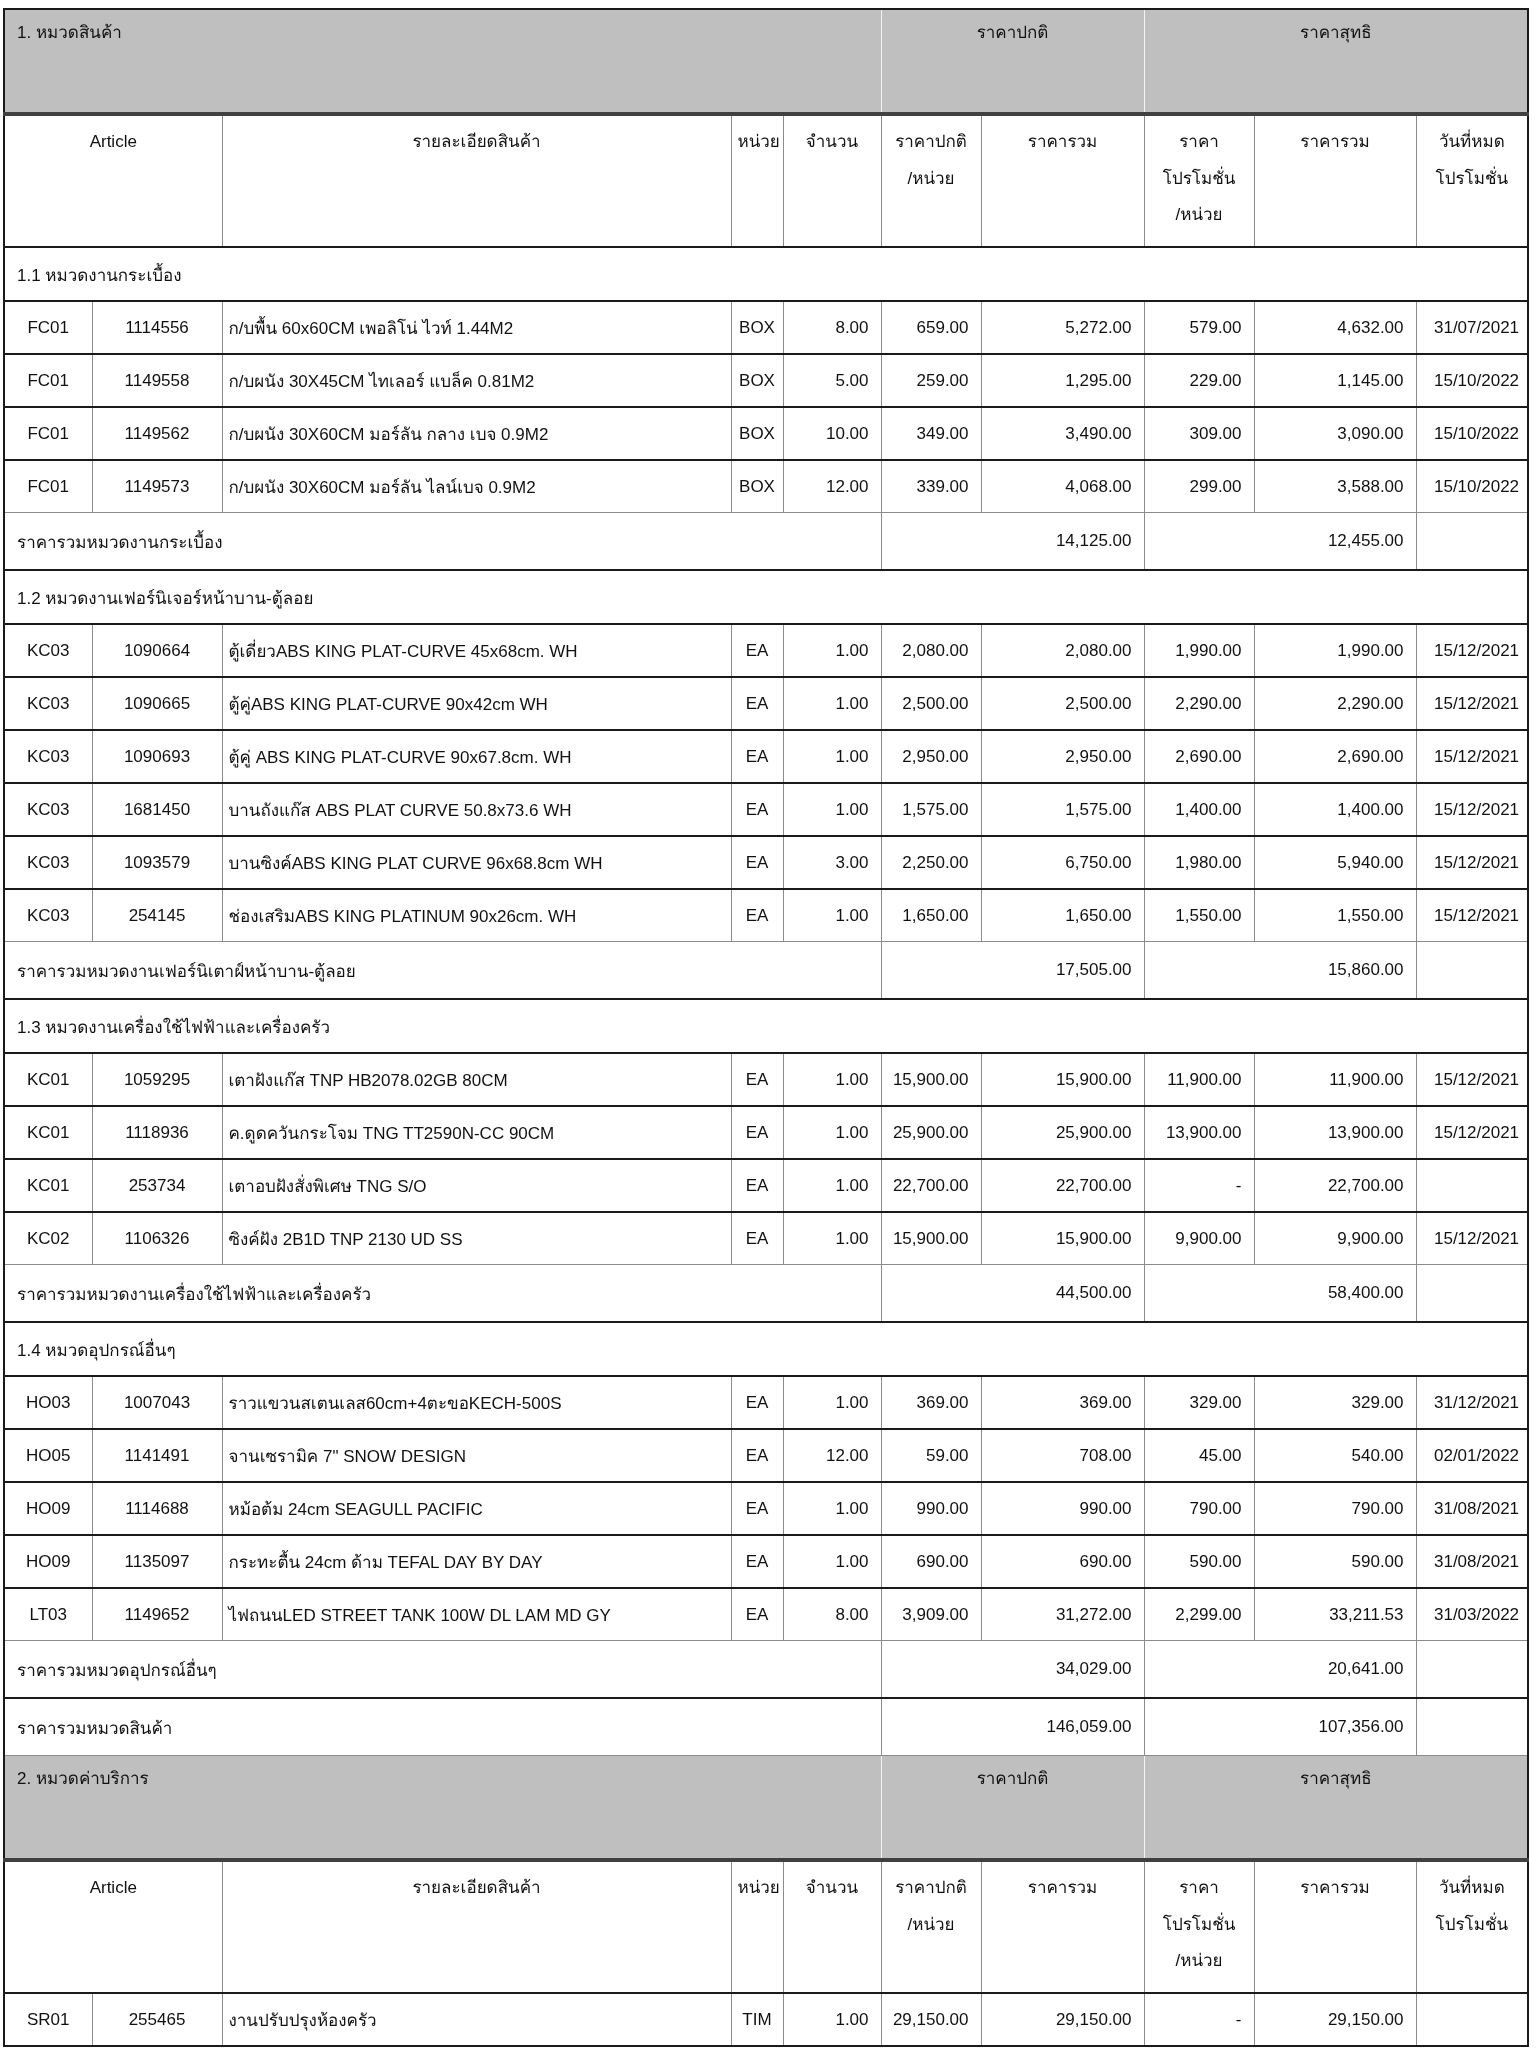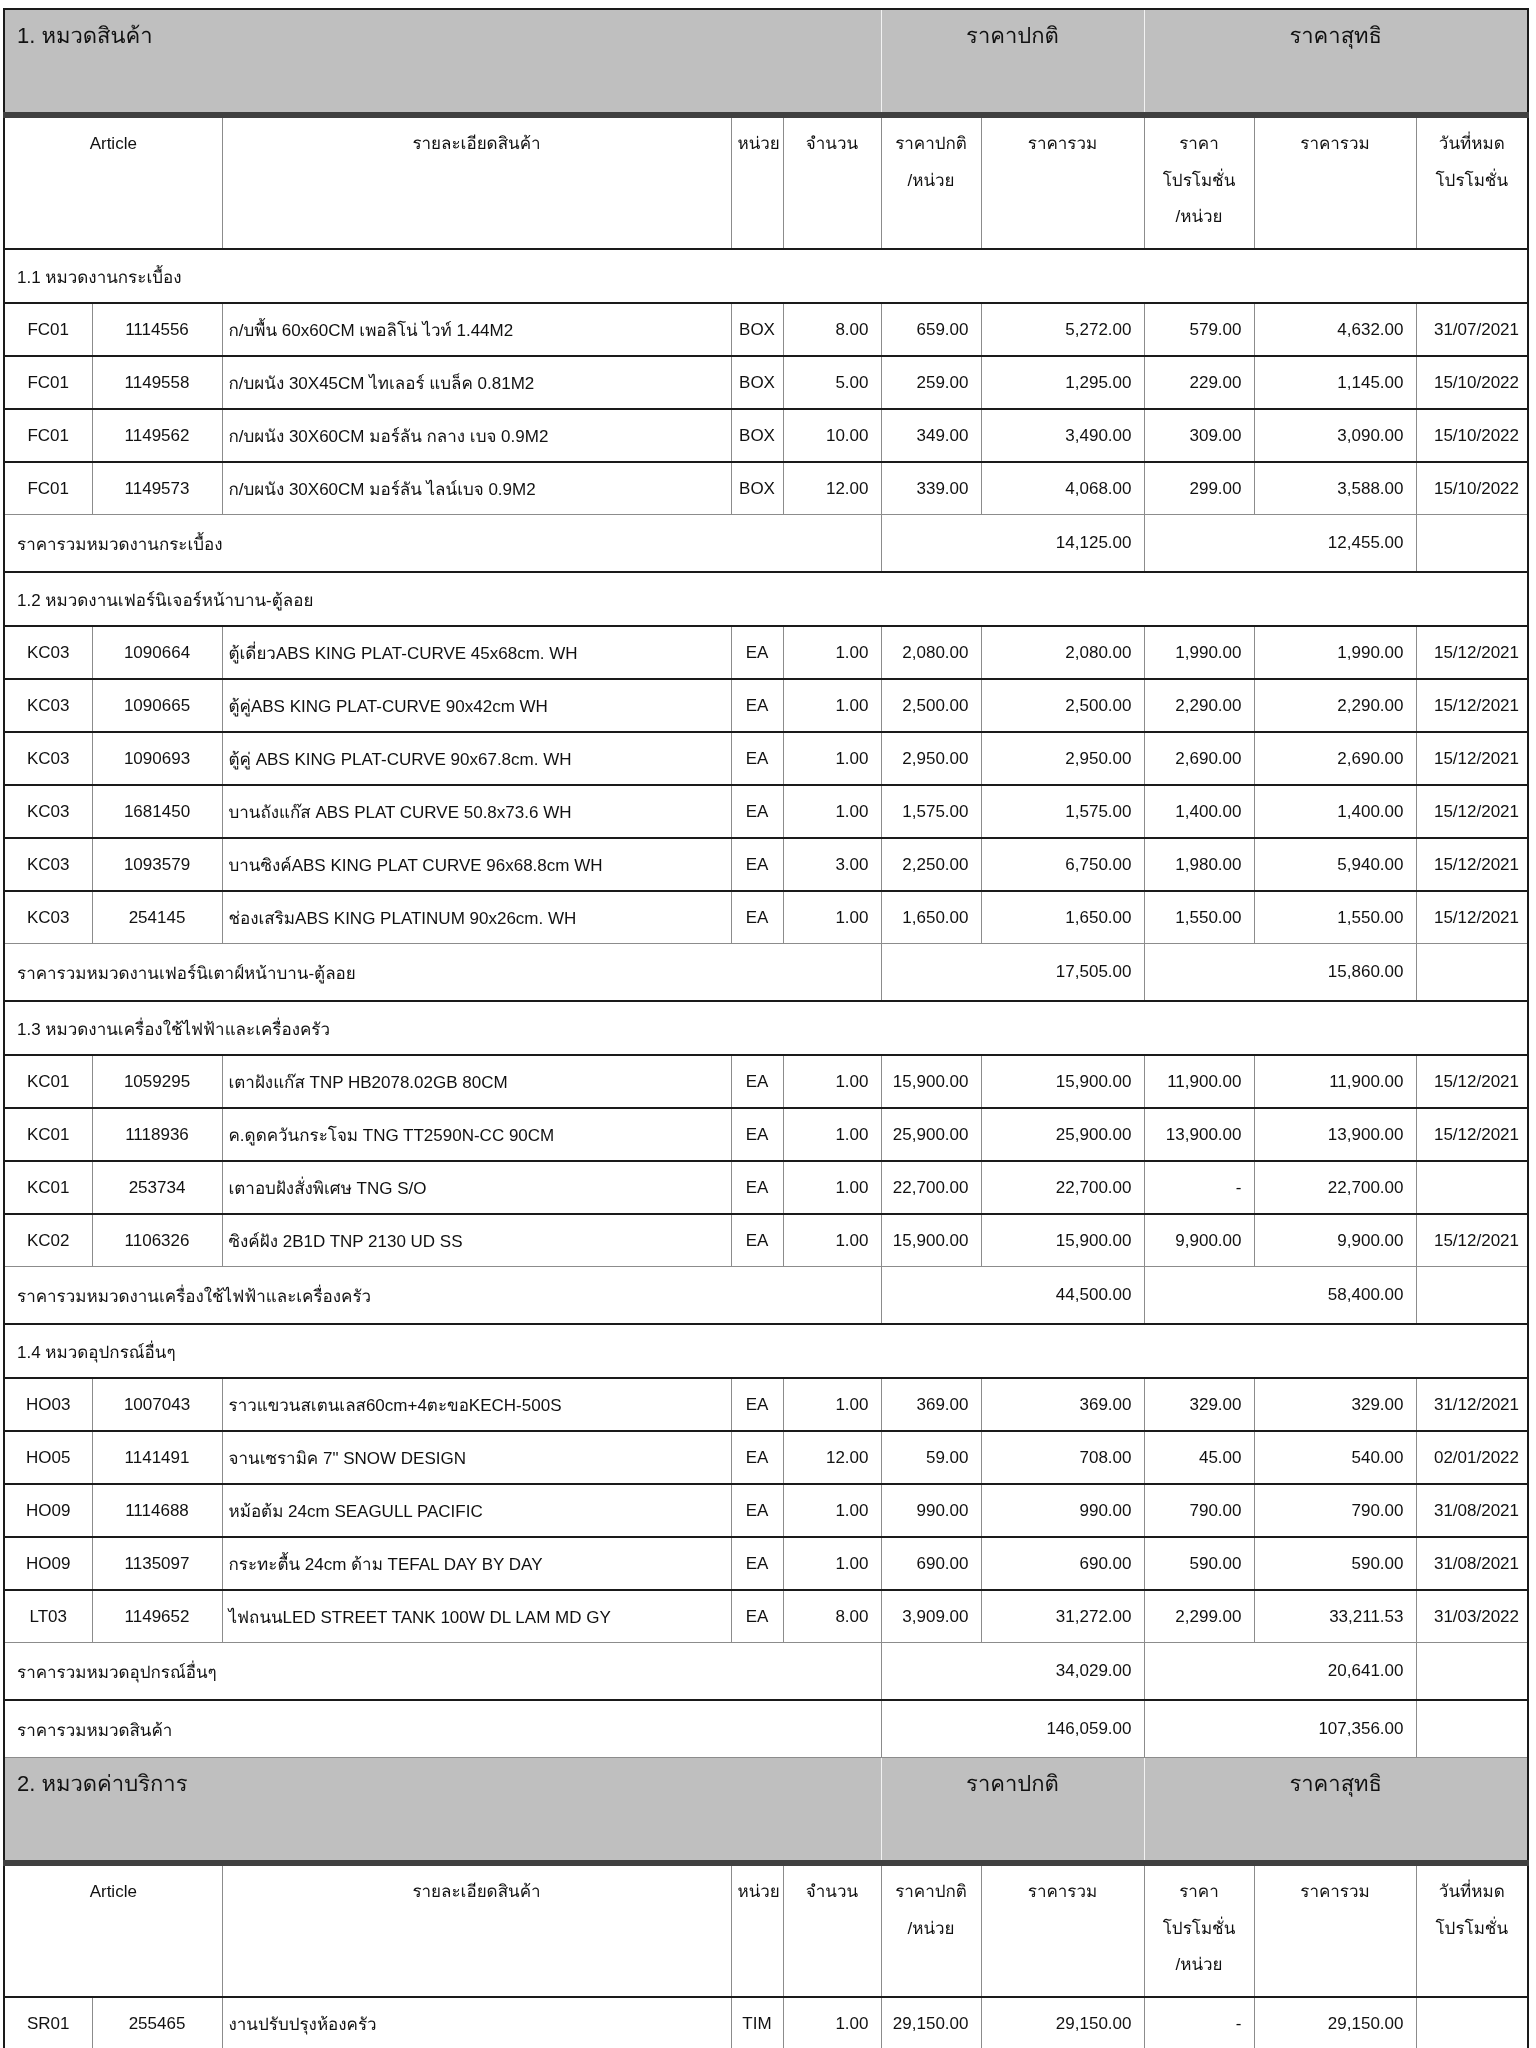--- a/index.html
+++ b/index.html
@@ -13,7 +13,7 @@
   
   tr.row-gray{border-top:1px solid #8c8c8c;}
   tr.row-gray td{background:#bfbfbf;border-left:1px solid #f2f2f2;vertical-align:top;
-                 font-size:22px;height:92px;padding-top:8px;}
+                 font-size:17px;height:92px;padding-top:8px;}
   tr.row-colhead{border-top:6px solid #404040;margin-top:39px;}
   tr.row-colhead td{vertical-align:top;height:120px;padding-top:8px;
                     white-space:pre-line;line-height:2.15;}

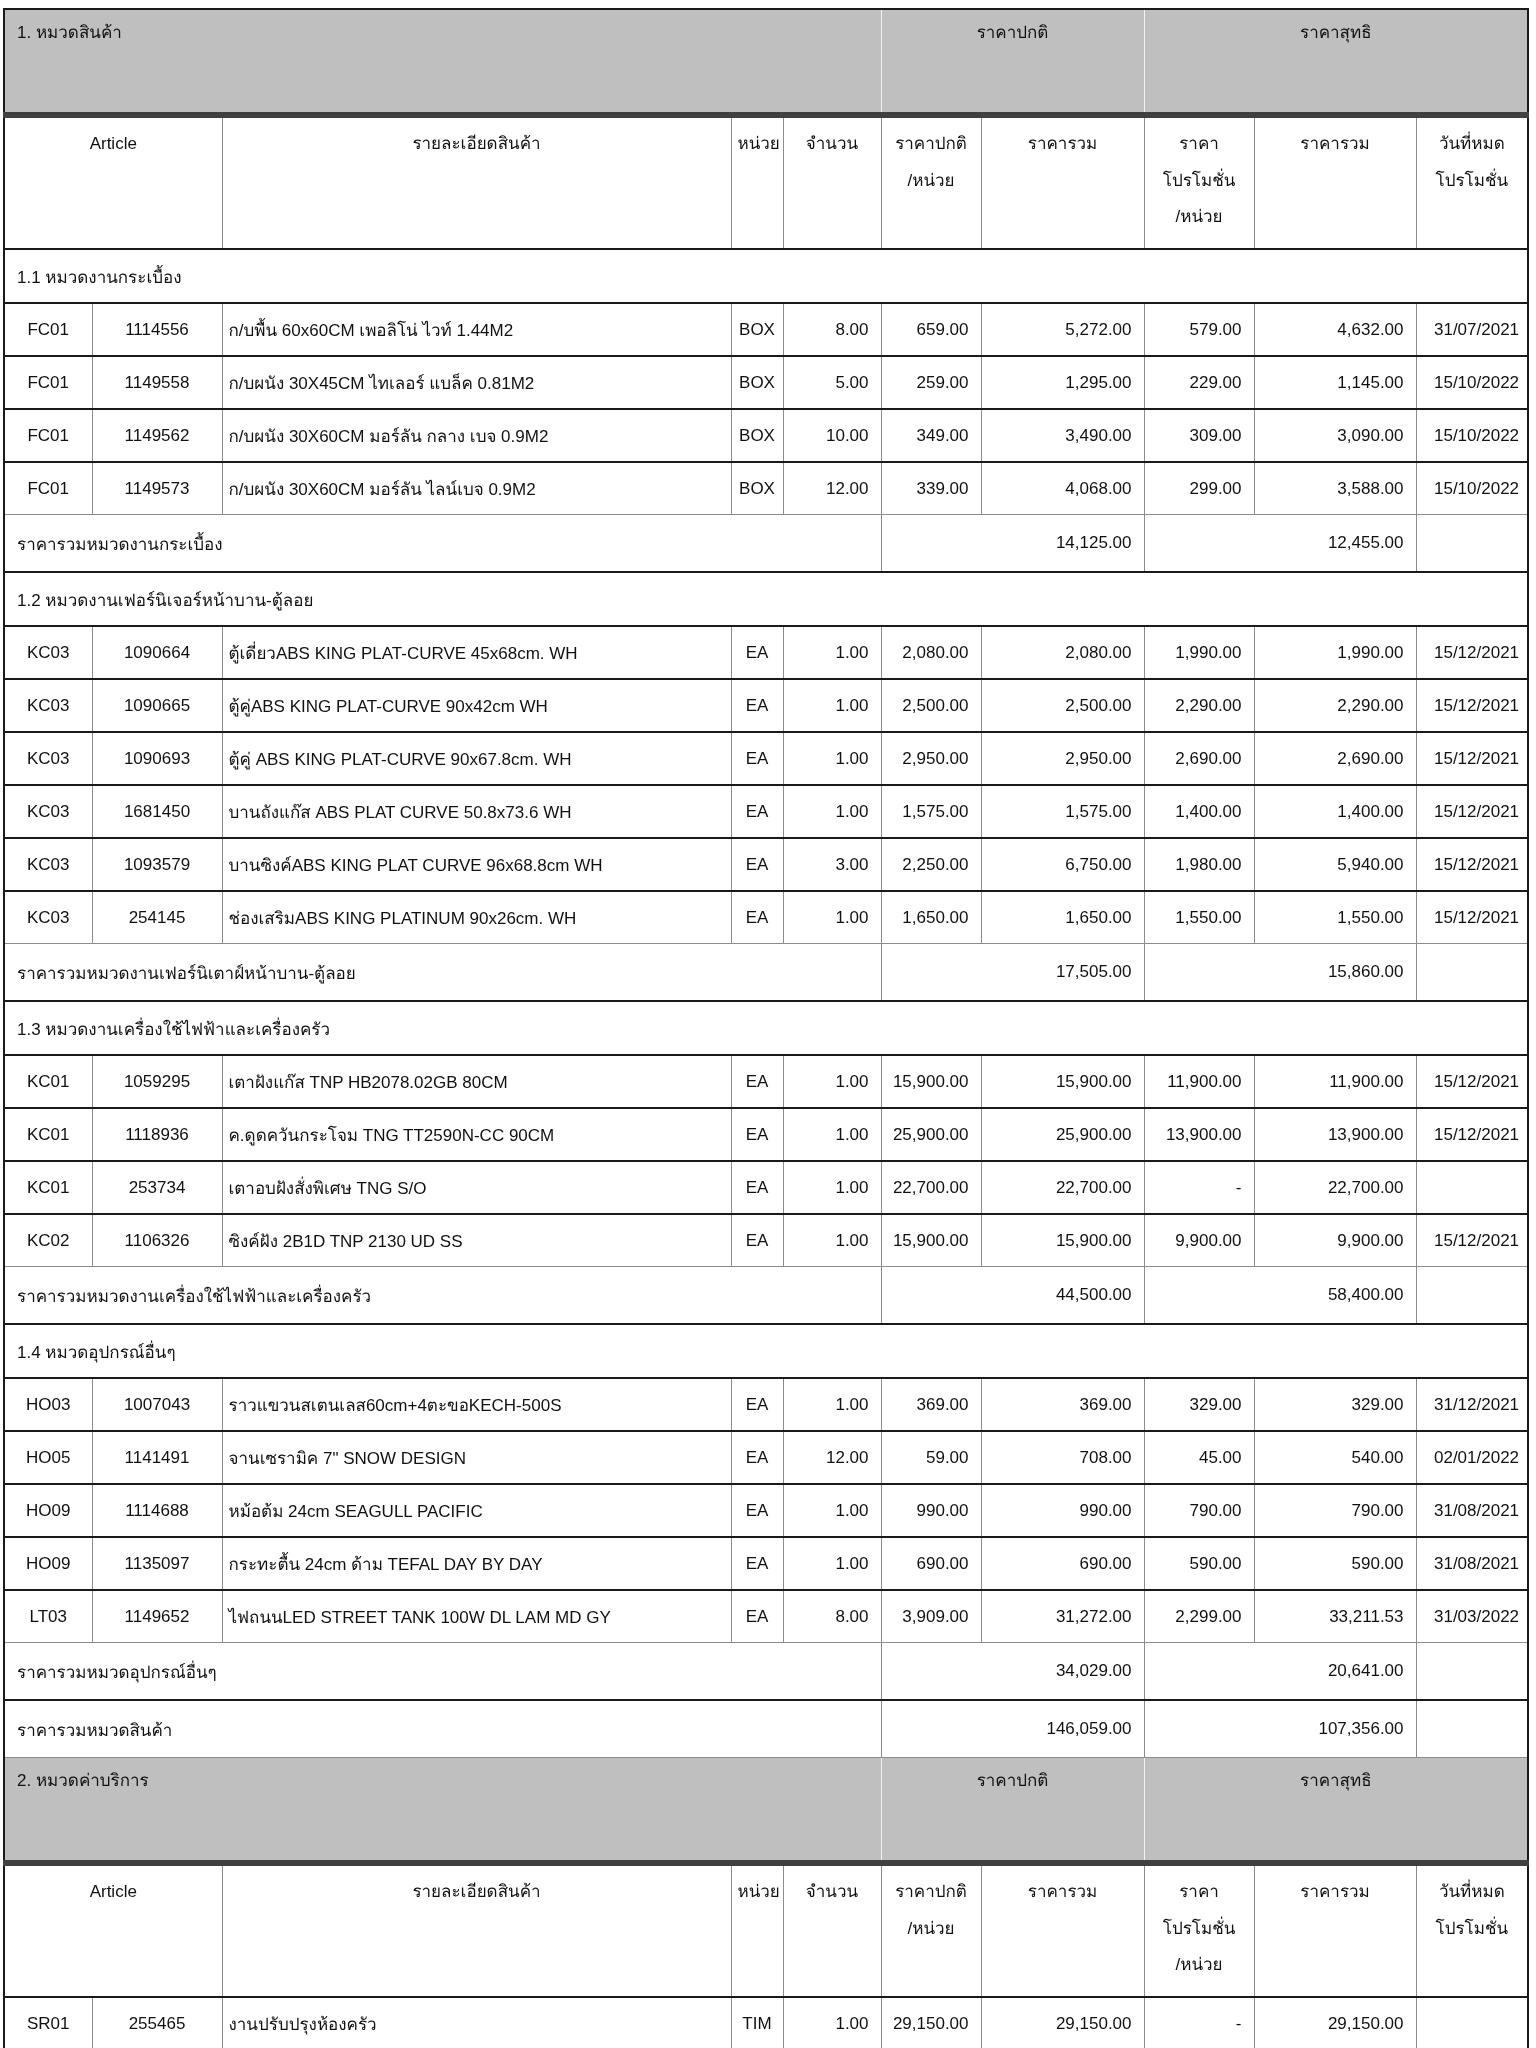--- a/index.html
+++ b/index.html
@@ -14,7 +14,7 @@
   tr.row-gray{border-top:1px solid #8c8c8c;}
   tr.row-gray td{background:#bfbfbf;border-left:1px solid #f2f2f2;vertical-align:top;
                  font-size:17px;height:92px;padding-top:8px;}
-  tr.row-colhead{border-top:6px solid #404040;margin-top:39px;}
+  tr.row-colhead{border-top:4px solid #404040;margin-top:39px;}
   tr.row-colhead td{vertical-align:top;height:120px;padding-top:8px;
                     white-space:pre-line;line-height:2.15;}
   tr.row-section{border-top:2px solid #1a1a1a;}

